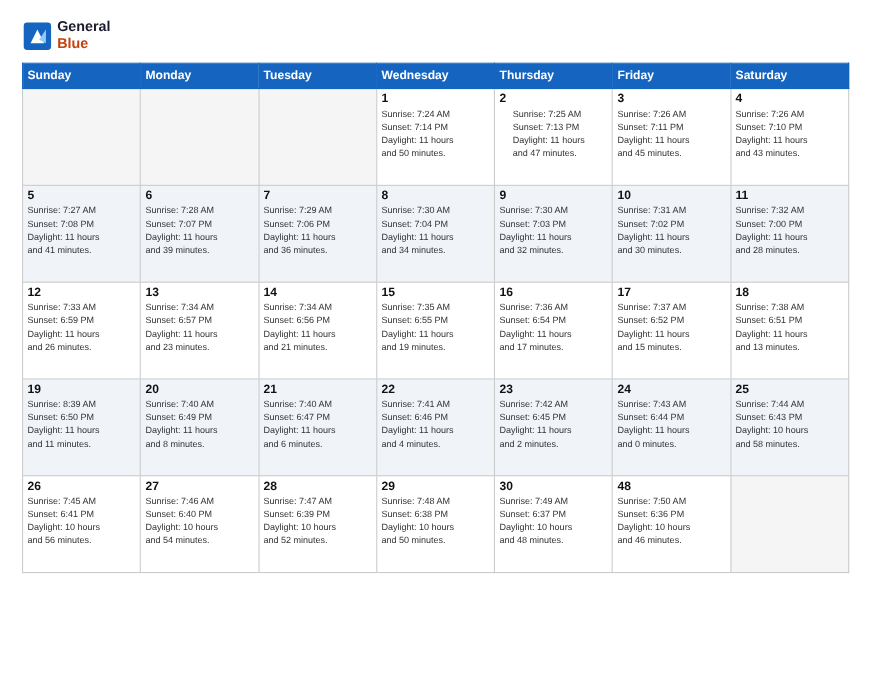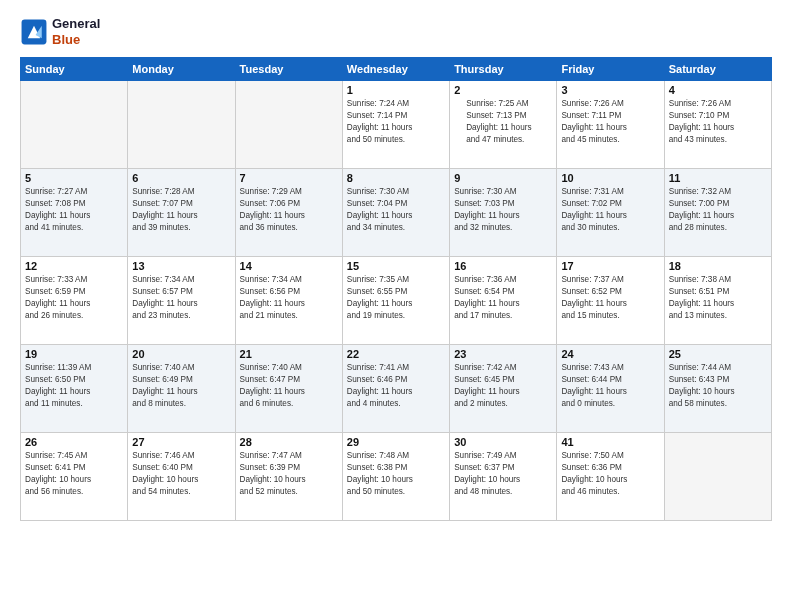--- a/index.html
+++ b/index.html
@@ -25,7 +25,7 @@
     }
     .logo {
       display: flex;
-      align-items: center;
+      align-items: flex-end;
       gap: 4px;
     }
     .logo-text {

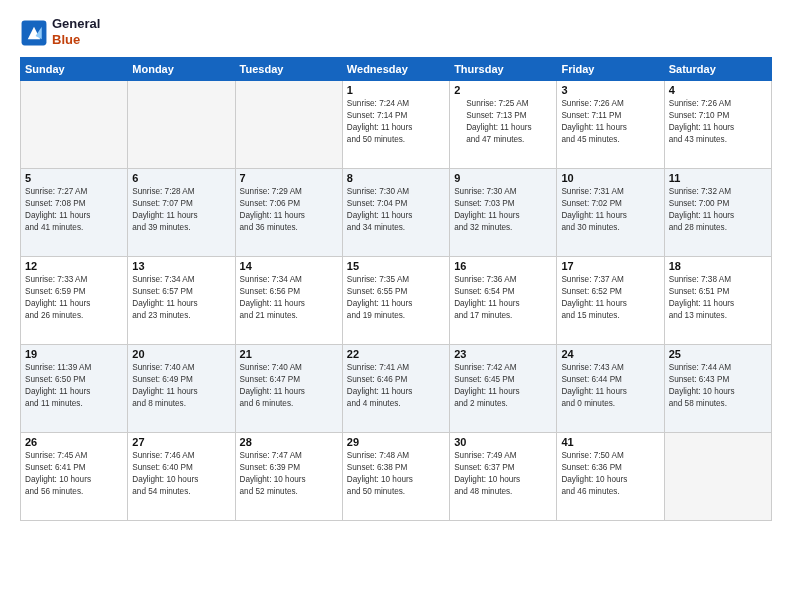--- a/index.html
+++ b/index.html
@@ -265,7 +265,7 @@
         <tr class="row-shade">
           <td class="day-cell">
             <span class="day-number">19</span>
-            <div class="day-info" style="white-space: pre-line;">Sunrise: 11:39 AM
+            <div class="day-info" style="white-space: pre-line;">Sunrise: 8:39 AM
 Sunset: 6:50 PM
 Daylight: 11 hours
 and 11 minutes.</div>

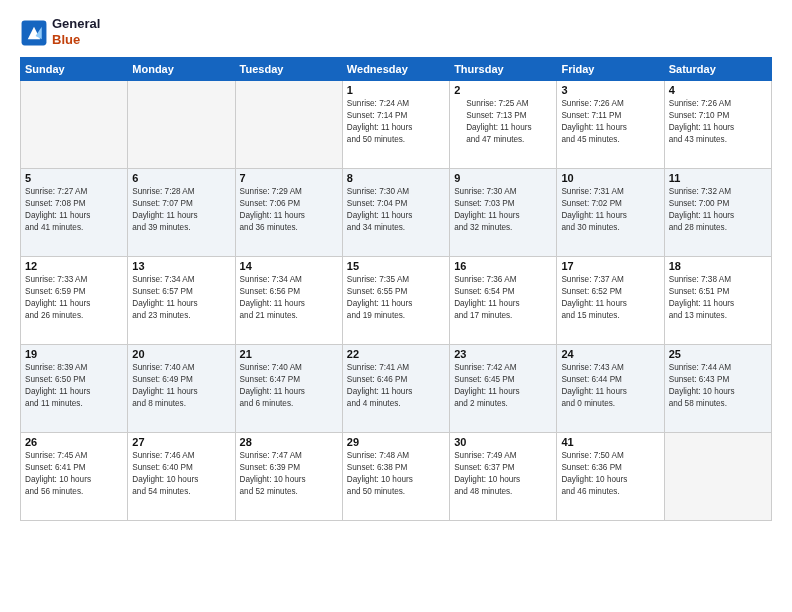--- a/index.html
+++ b/index.html
@@ -350,7 +350,7 @@
 and 48 minutes.</div>
           </td>
           <td class="day-cell">
-            <span class="day-number">41</span>
+            <span class="day-number">48</span>
             <div class="day-info" style="white-space: pre-line;">Sunrise: 7:50 AM
 Sunset: 6:36 PM
 Daylight: 10 hours

